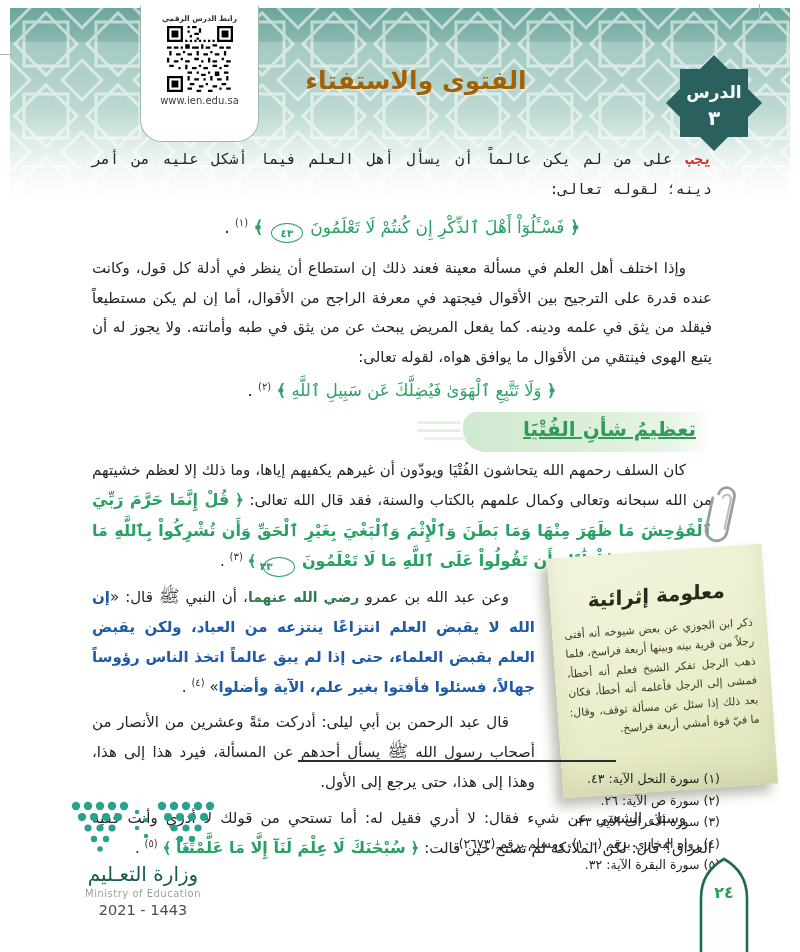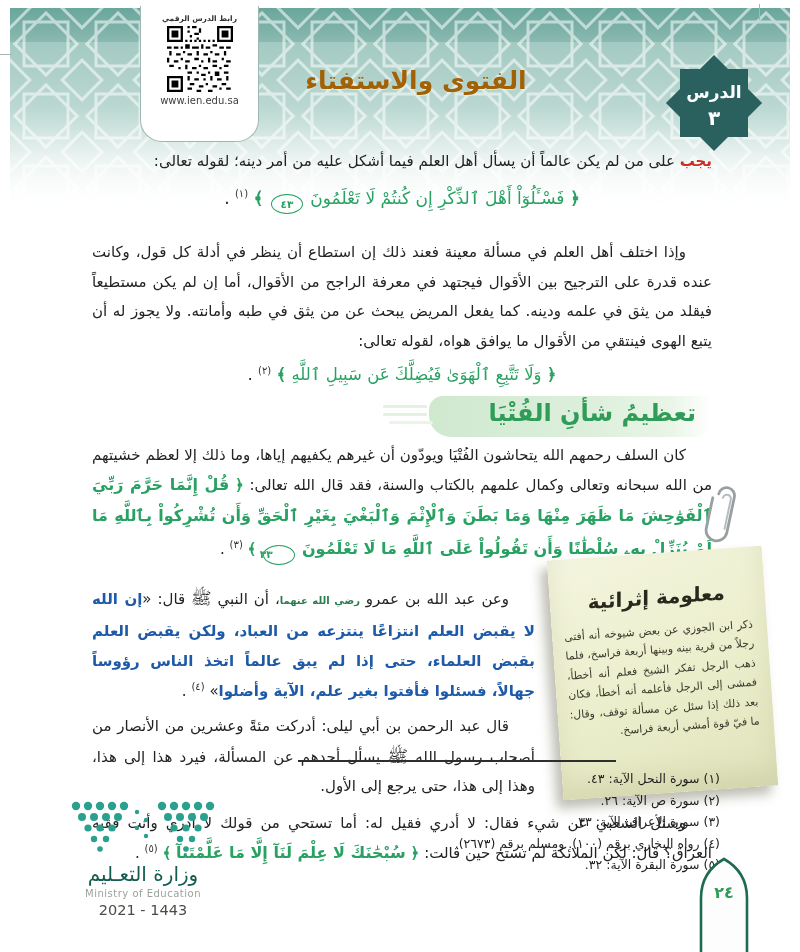--- a/index.html
+++ b/index.html
@@ -37,7 +37,7 @@
   }
   .content p { text-indent:26px; }
   .content p.no-indent { text-indent:0; }
-  .p1 { line-height:30px; }
+  .p1 { line-height:30px;font-family:Liberation Mono, monospace; }
   .red { color:#cf2a24; font-weight:bold; }
   .q { color:#28a162; }
   .qb { color:#28a162; font-weight:bold; }

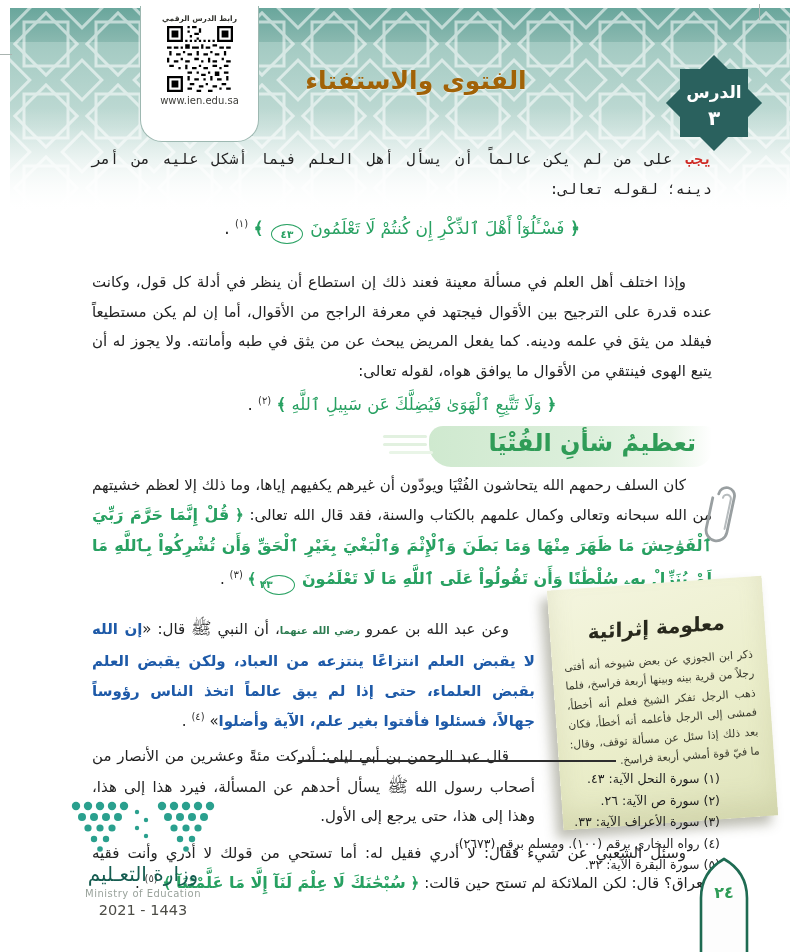--- a/index.html
+++ b/index.html
@@ -47,7 +47,7 @@
   .ayah {
     display:inline-flex; align-items:center; justify-content:center;
     width:32px; height:20px; border:1.5px solid #28a162; border-radius:50%;
-    font-size:10.5px; font-weight:bold; color:#28a162; vertical-align:-4px; margin:14px 2px;
+    font-size:10.5px; font-weight:bold; color:#28a162; vertical-align:-4px; margin:0 2px;
   }
   sup.ref { font-size:10px; color:#333; line-height:0; }
   .p2 { margin-bottom:0; }

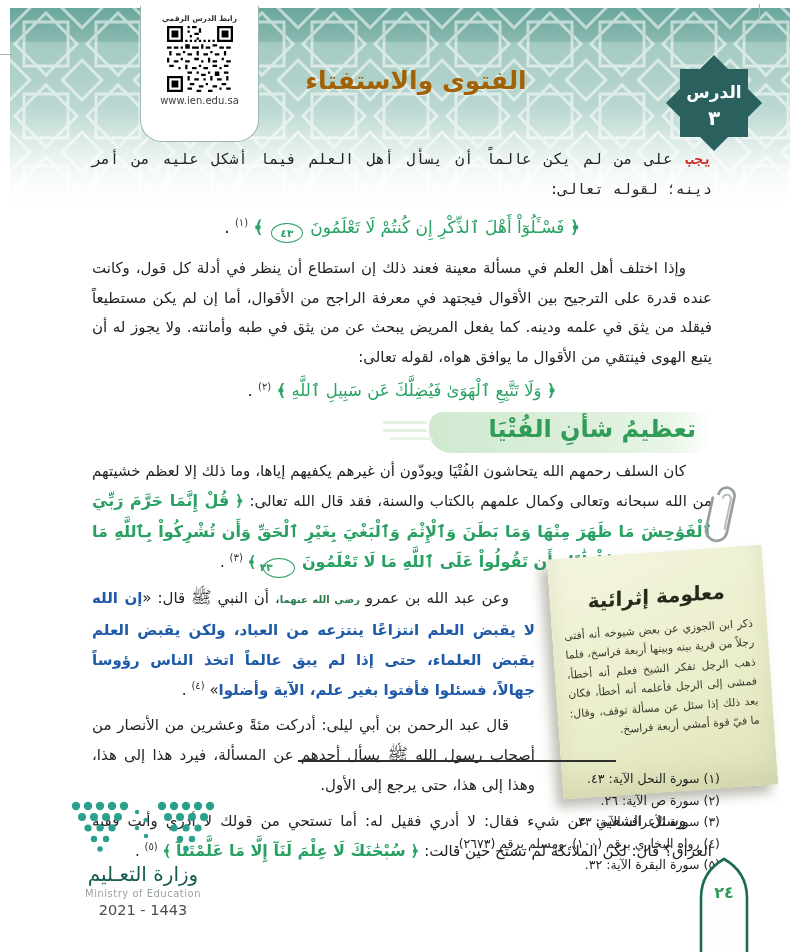--- a/index.html
+++ b/index.html
@@ -62,7 +62,7 @@
     content:""; position:absolute; left:-46px; top:9px; width:44px; height:3px;
     background:#e2f1e0; box-shadow:0 8px 0 #e2f1e0, 6px 16px 0 #e9f5e7; border-radius:2px;
   }
-  .heading-text { font-size:24px; font-weight:bold; color:#2f9c57; }
+  .heading-text { font-size:20px; font-weight:bold; color:#2f9c57;text-decoration:underline; }
   .p3 { margin-bottom:4px; }
   .p3 .q { font-size:16px; font-weight:bold; }
   .p4 { line-height:30px; margin-bottom:6px; }

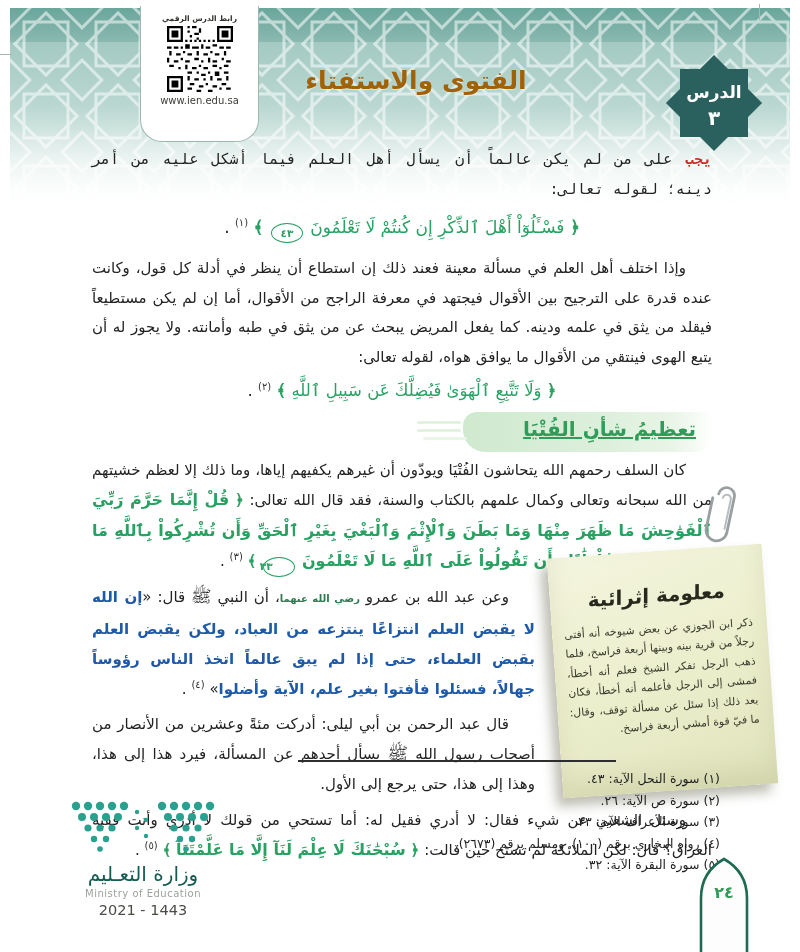--- a/index.html
+++ b/index.html
@@ -70,7 +70,7 @@
   .p5 { margin-bottom:6px; }
   .p6 { line-height:30px; }
   .p6 .q { font-size:16px; font-weight:bold; }
-  .honorific { font-size:10px; color:#2b7b4f; font-weight:bold; }
+  .honorific { font-size:14px; color:#2b7b4f; font-weight:bold; }
   .pbuh { font-size:17px; }
 
   

